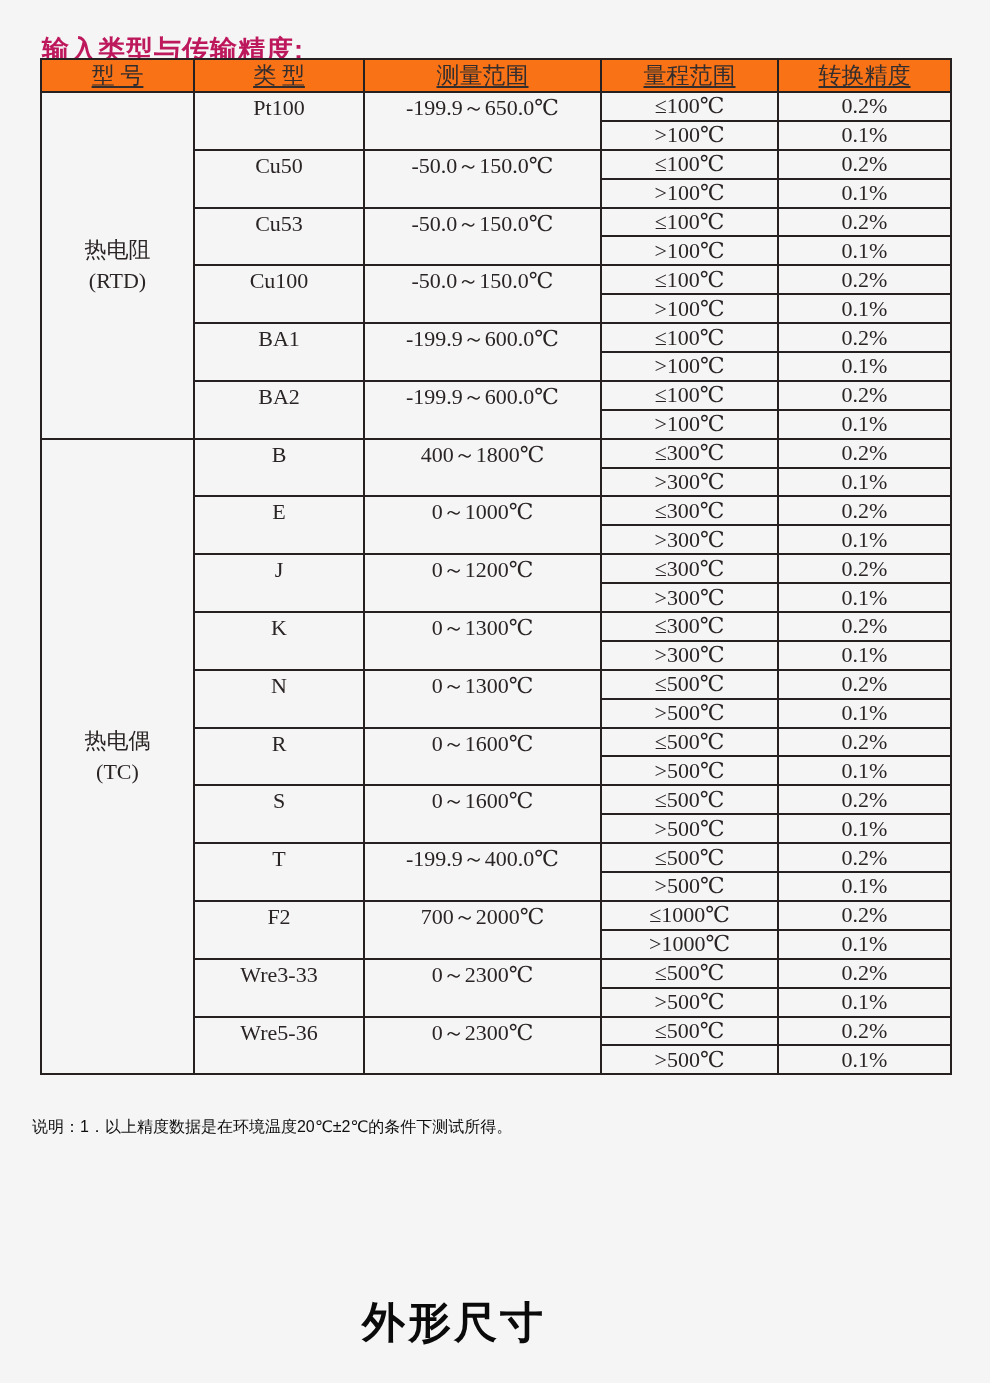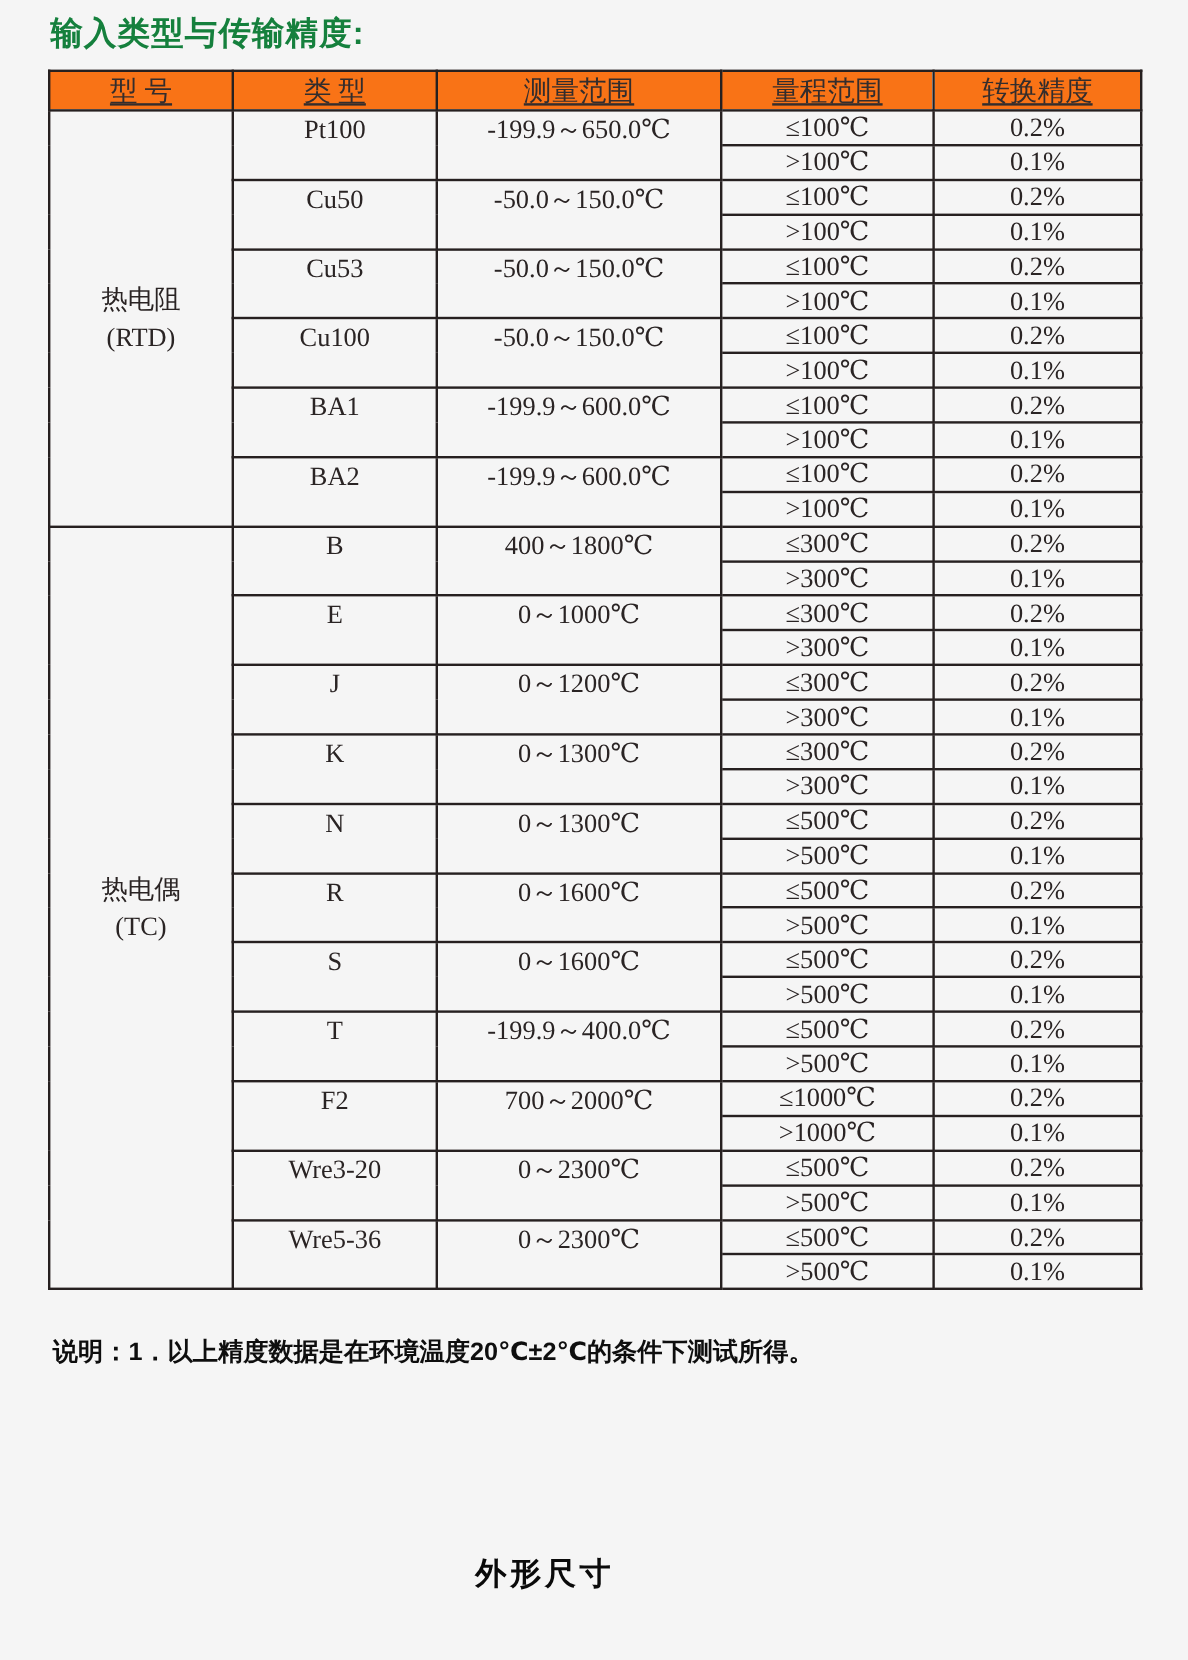--- a/index.html
+++ b/index.html
@@ -9,8 +9,8 @@
     font-family:"Liberation Sans","DejaVu Sans",sans-serif;
   }
   .title{
-    position:absolute;left:42px;top:10px;margin:0;
-    font-weight:bold;font-size:27px;letter-spacing:1px;color:#15803d;
+    position:absolute;left:42px;top:32px;margin:0;
+    font-weight:bold;font-size:27px;letter-spacing:1px;color:#be185d;
     font-family:"Liberation Sans","DejaVu Sans",sans-serif;
   }
   table.spec{

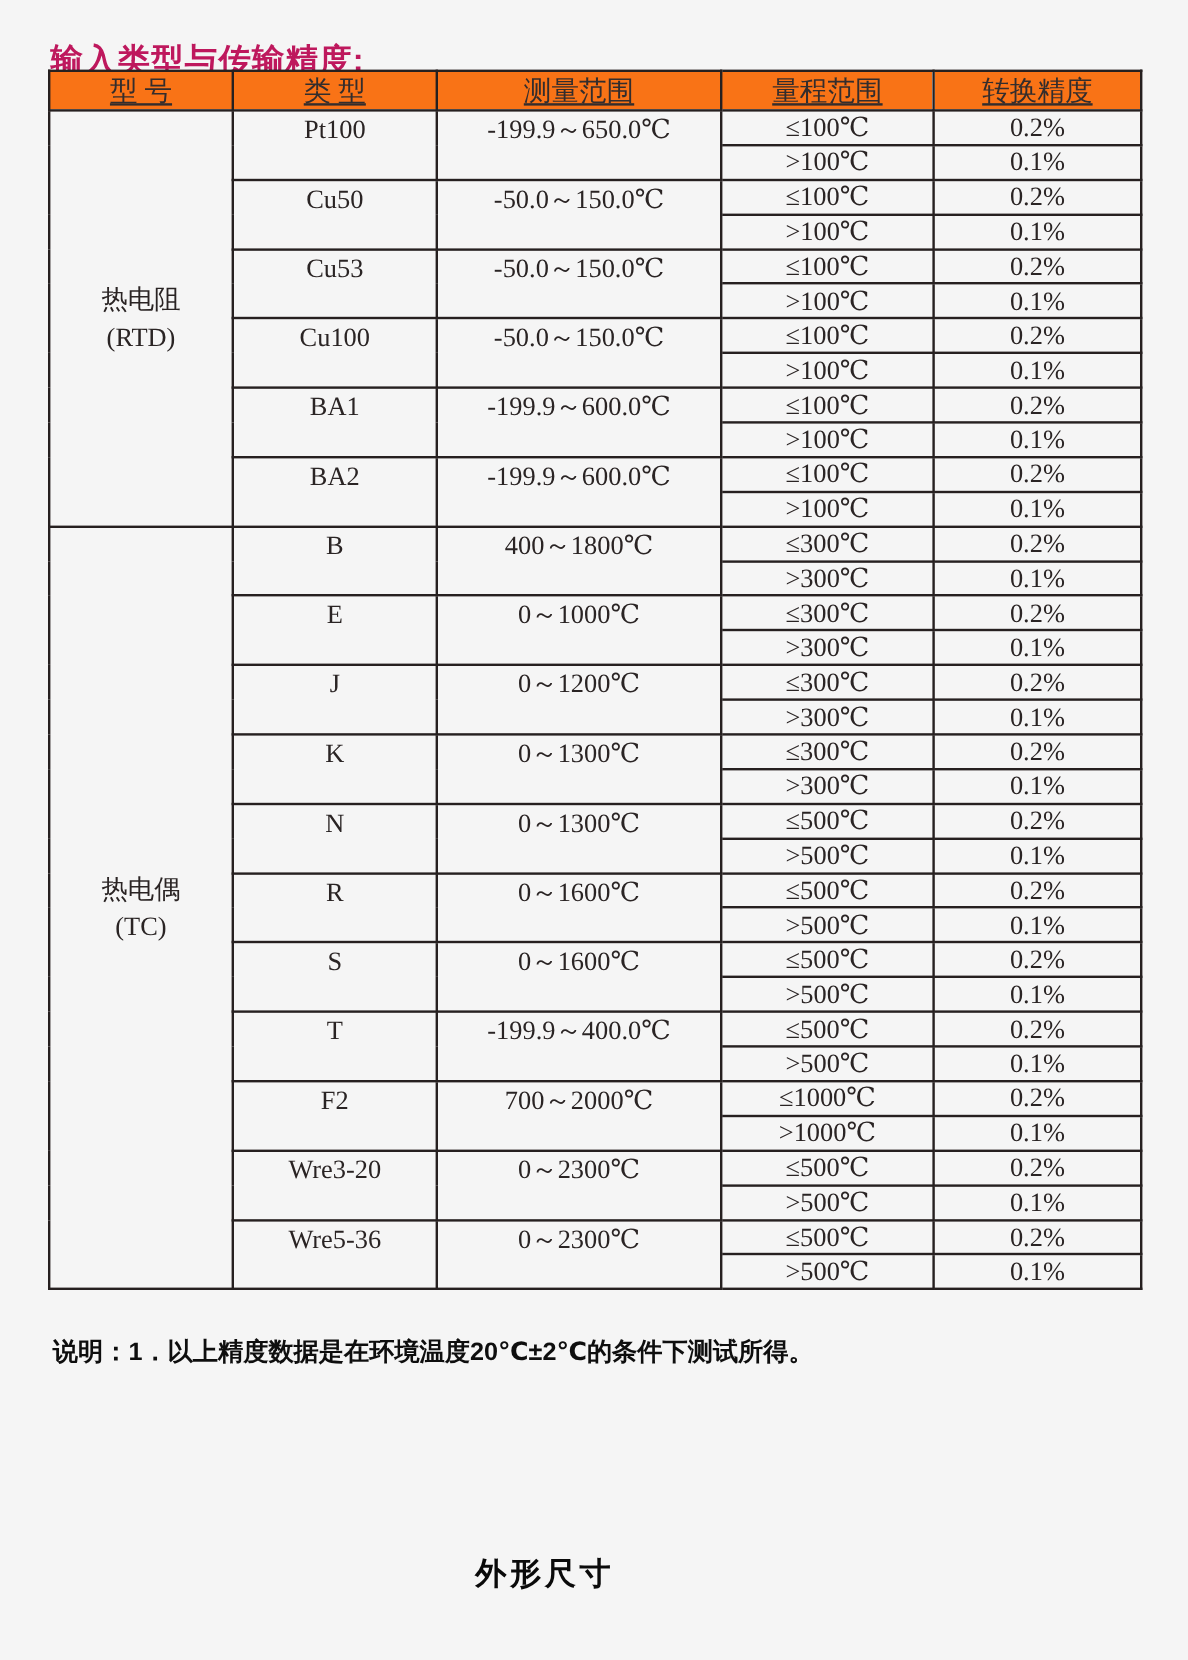--- a/index.html
+++ b/index.html
@@ -225,7 +225,7 @@
           <td class="acc-cell">0.1%</td>
         </tr>
         <tr>
-          <td class="type-cell" rowspan="2">Wre3-20</td>
+          <td class="type-cell" rowspan="2">Wre3-33</td>
           <td class="range-cell" rowspan="2">0～2300℃</td>
           <td class="span-cell">≤500℃</td>
           <td class="acc-cell">0.2%</td>

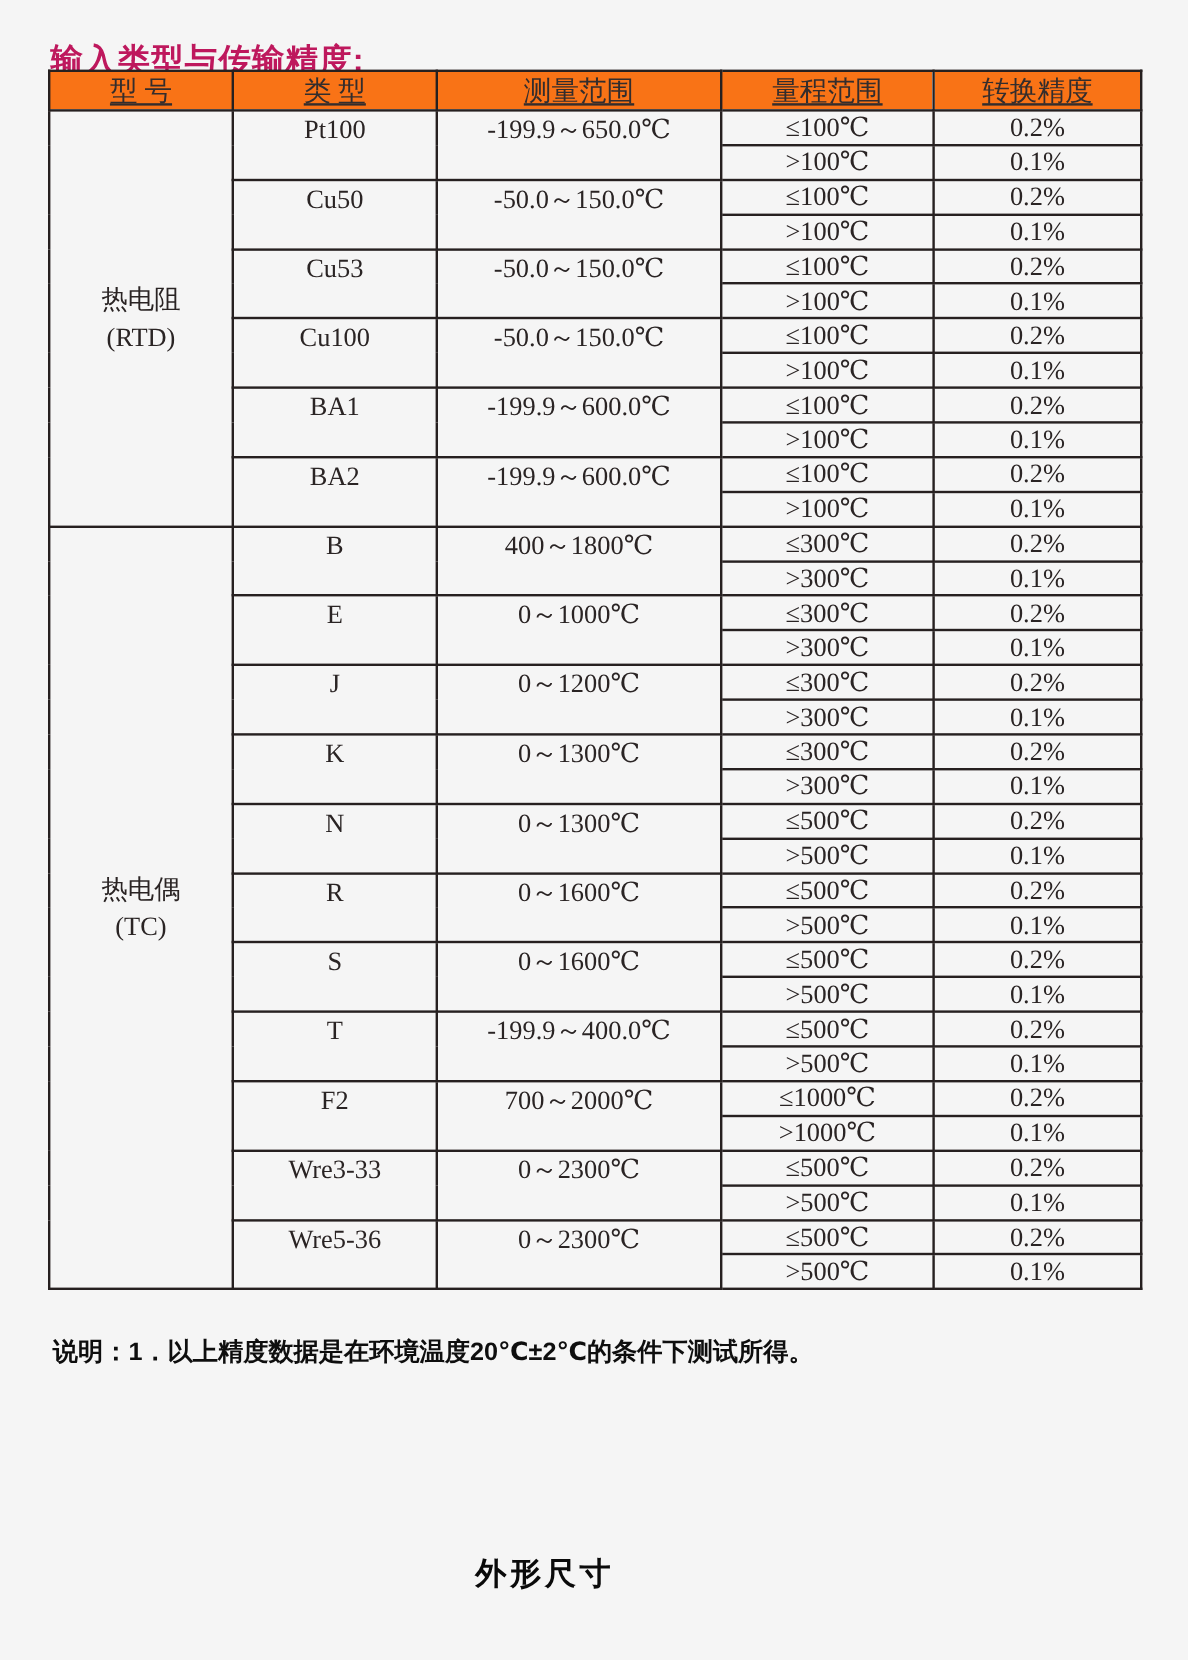--- a/index.html
+++ b/index.html
@@ -31,8 +31,8 @@
   .model-cell{vertical-align:middle;font-size:23px;line-height:31px;}
   .span-cell,.acc-cell{vertical-align:middle;}
   .notes{
-    position:absolute;left:44px;top:1104px;width:935px;
-    font-weight:bold;font-size:21px;color:#0e0e0e;
+    position:absolute;left:32px;top:1104px;width:935px;
+    font-weight:normal;font-size:16px;color:#0e0e0e;
   }
   .note-line{height:46px;line-height:46px;white-space:nowrap;}
   .note-line.indent{padding-left:73px;}

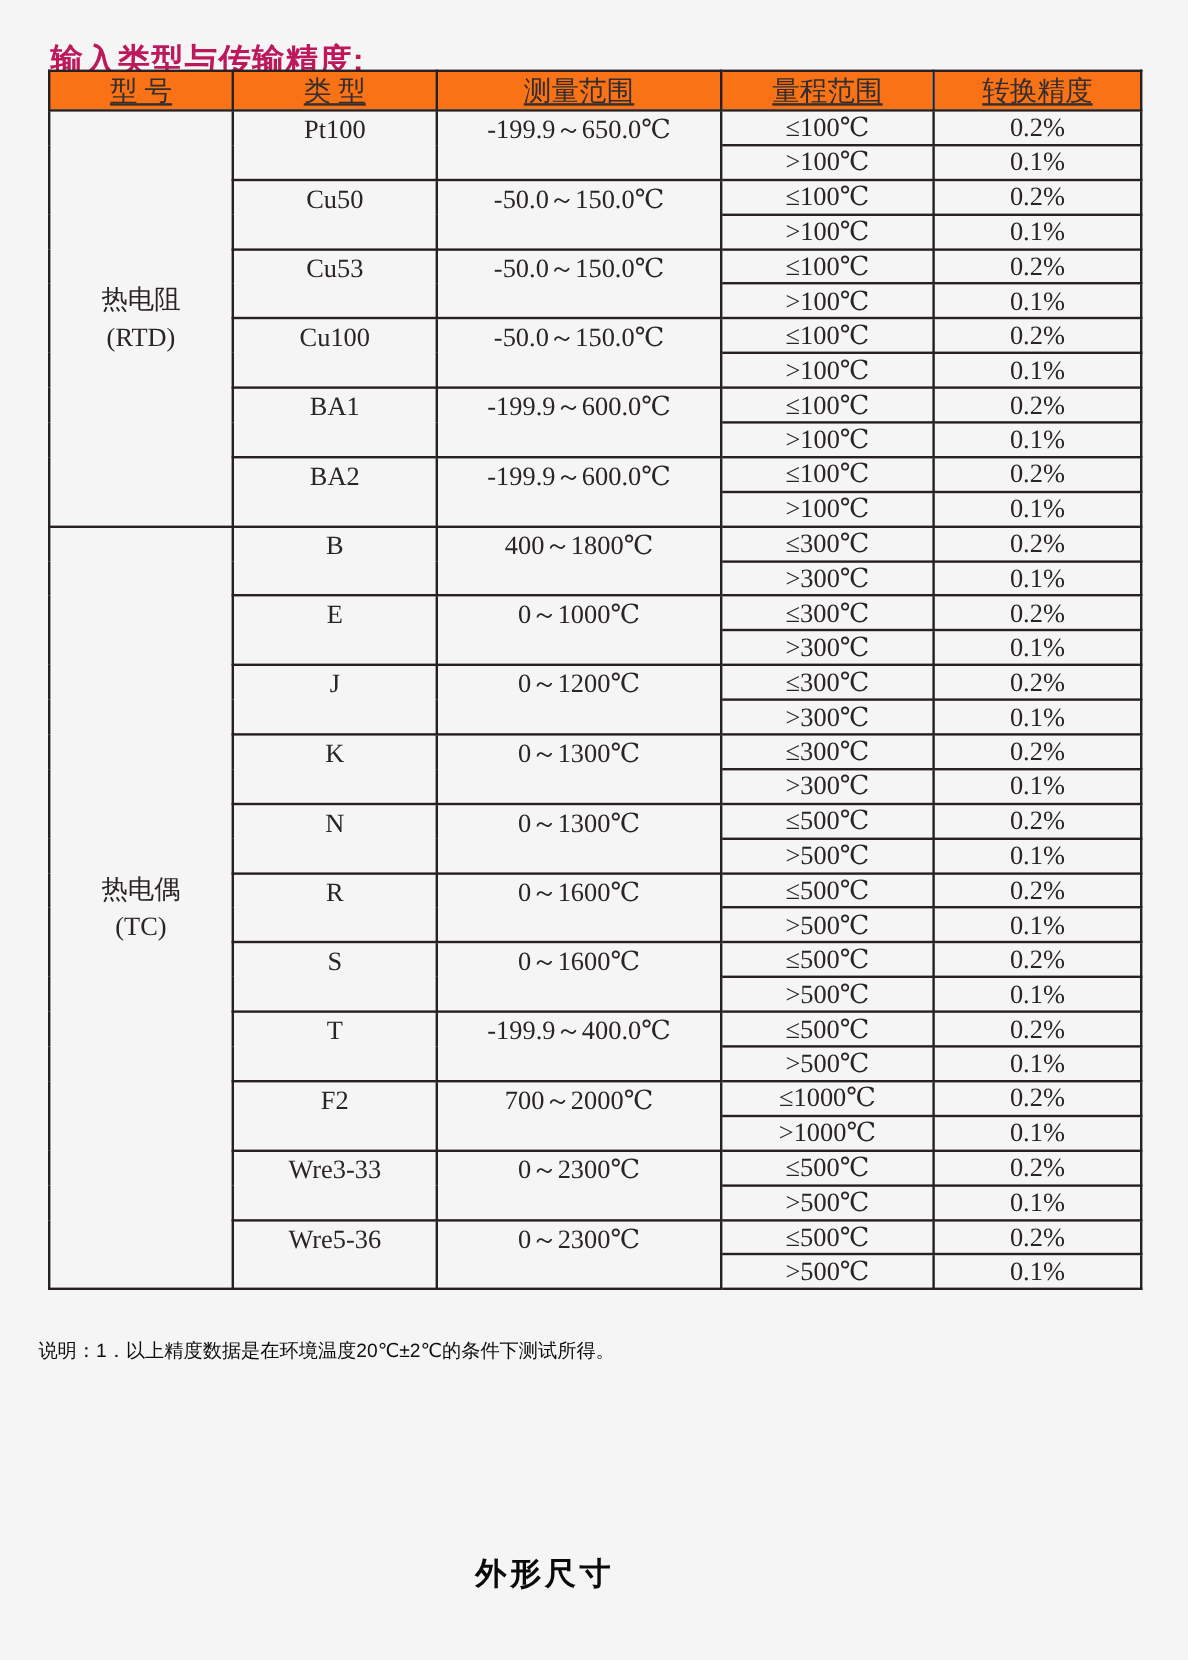--- a/index.html
+++ b/index.html
@@ -38,7 +38,7 @@
   .note-line.indent{padding-left:73px;}
   .bottom-heading{
     position:absolute;left:0;top:1294px;width:908px;text-align:center;
-    font-weight:bold;font-size:26px;letter-spacing:3px;color:#0a0a0a;
+    font-weight:bold;font-size:43px;letter-spacing:3px;color:#0a0a0a;
   }
 </style>
 </head>

